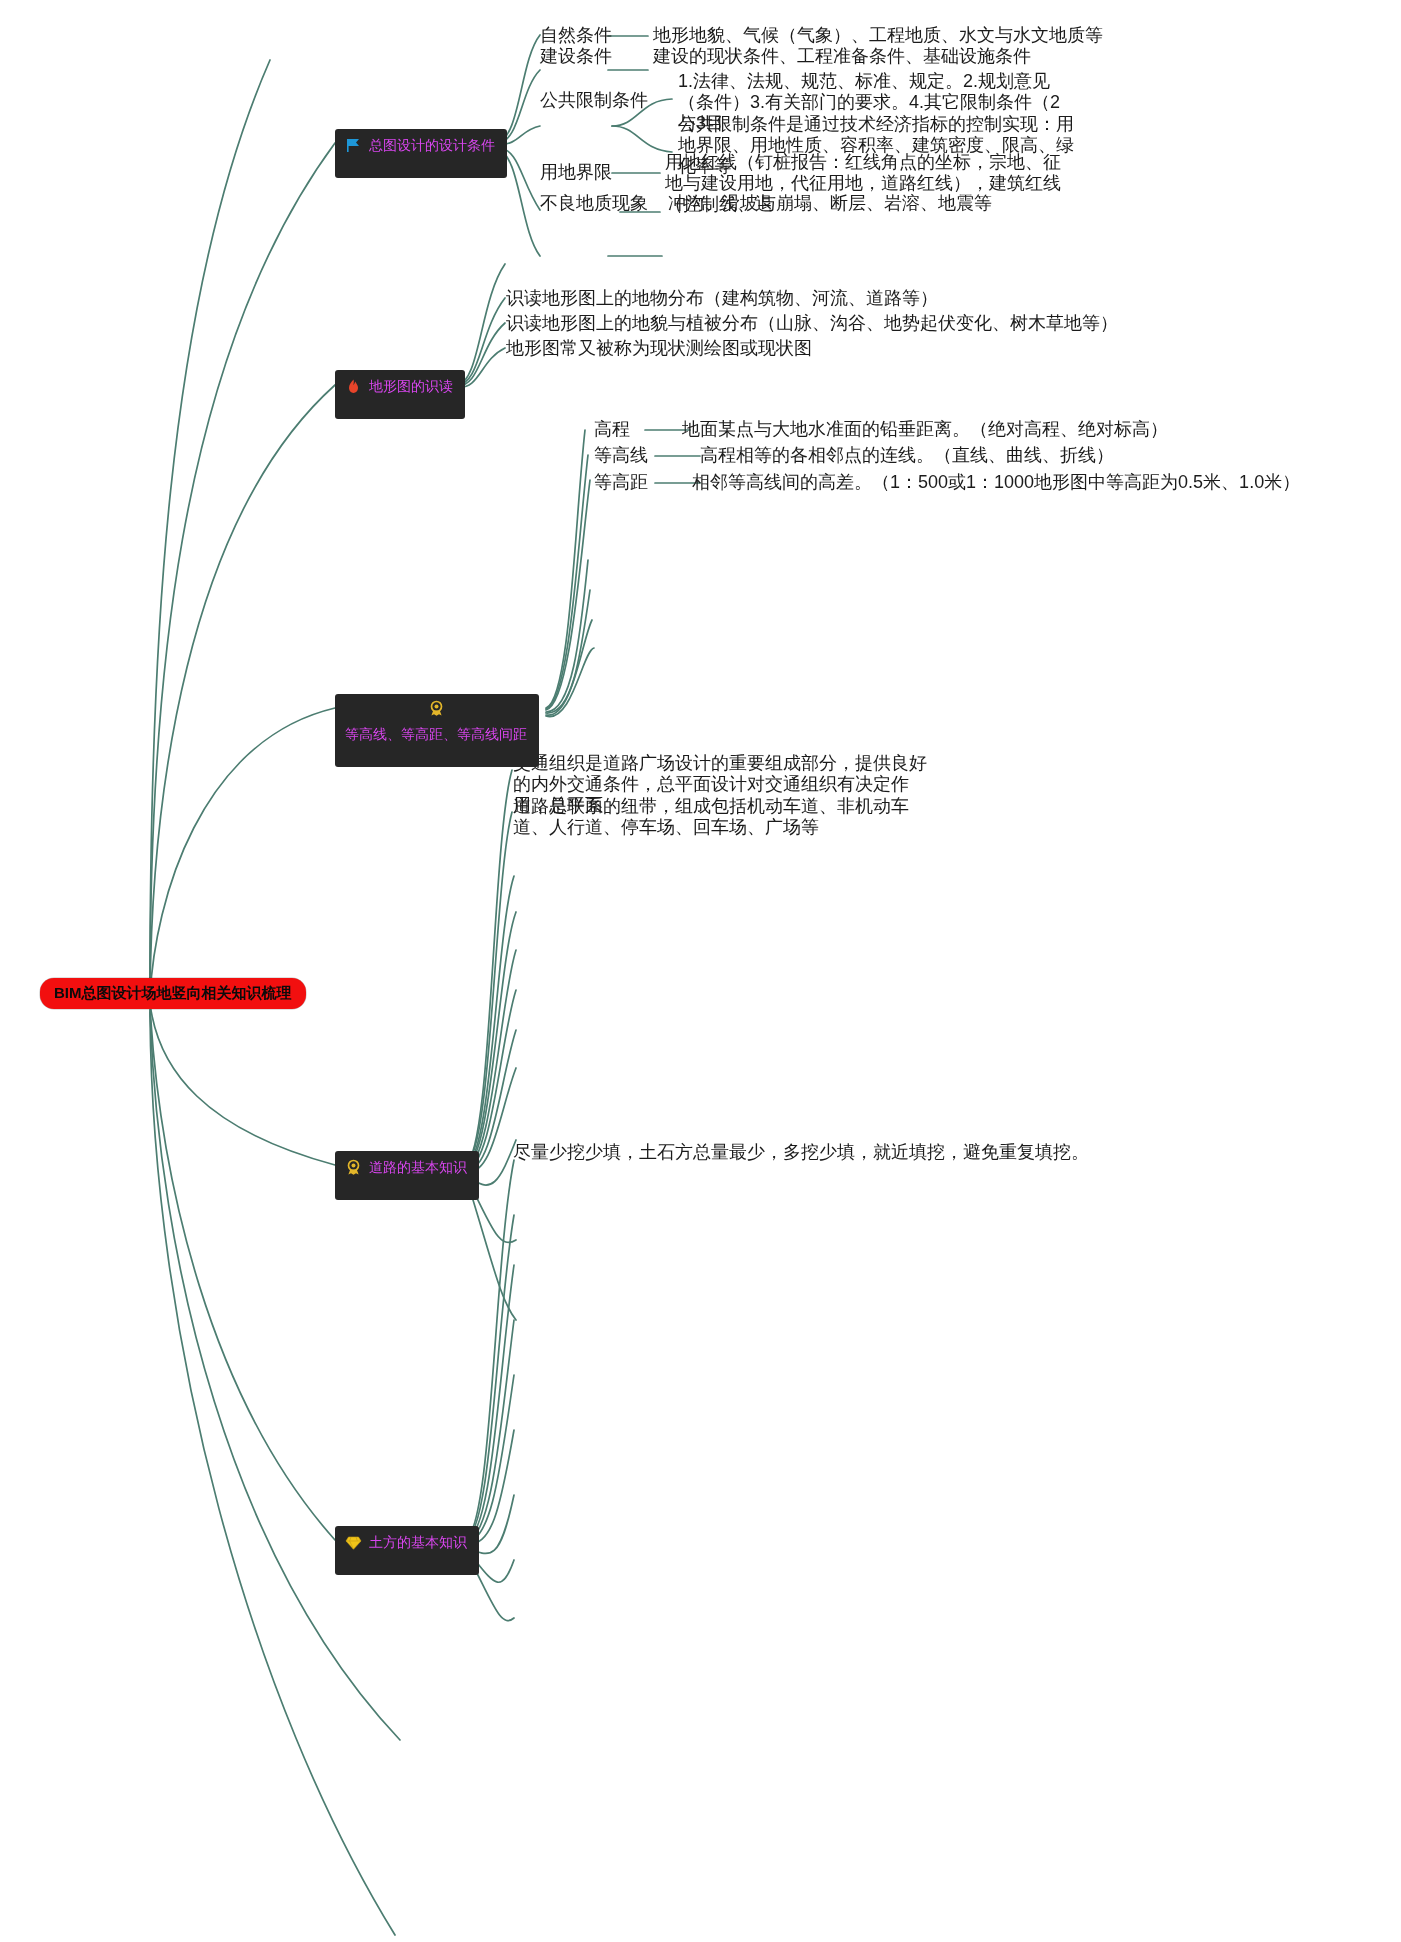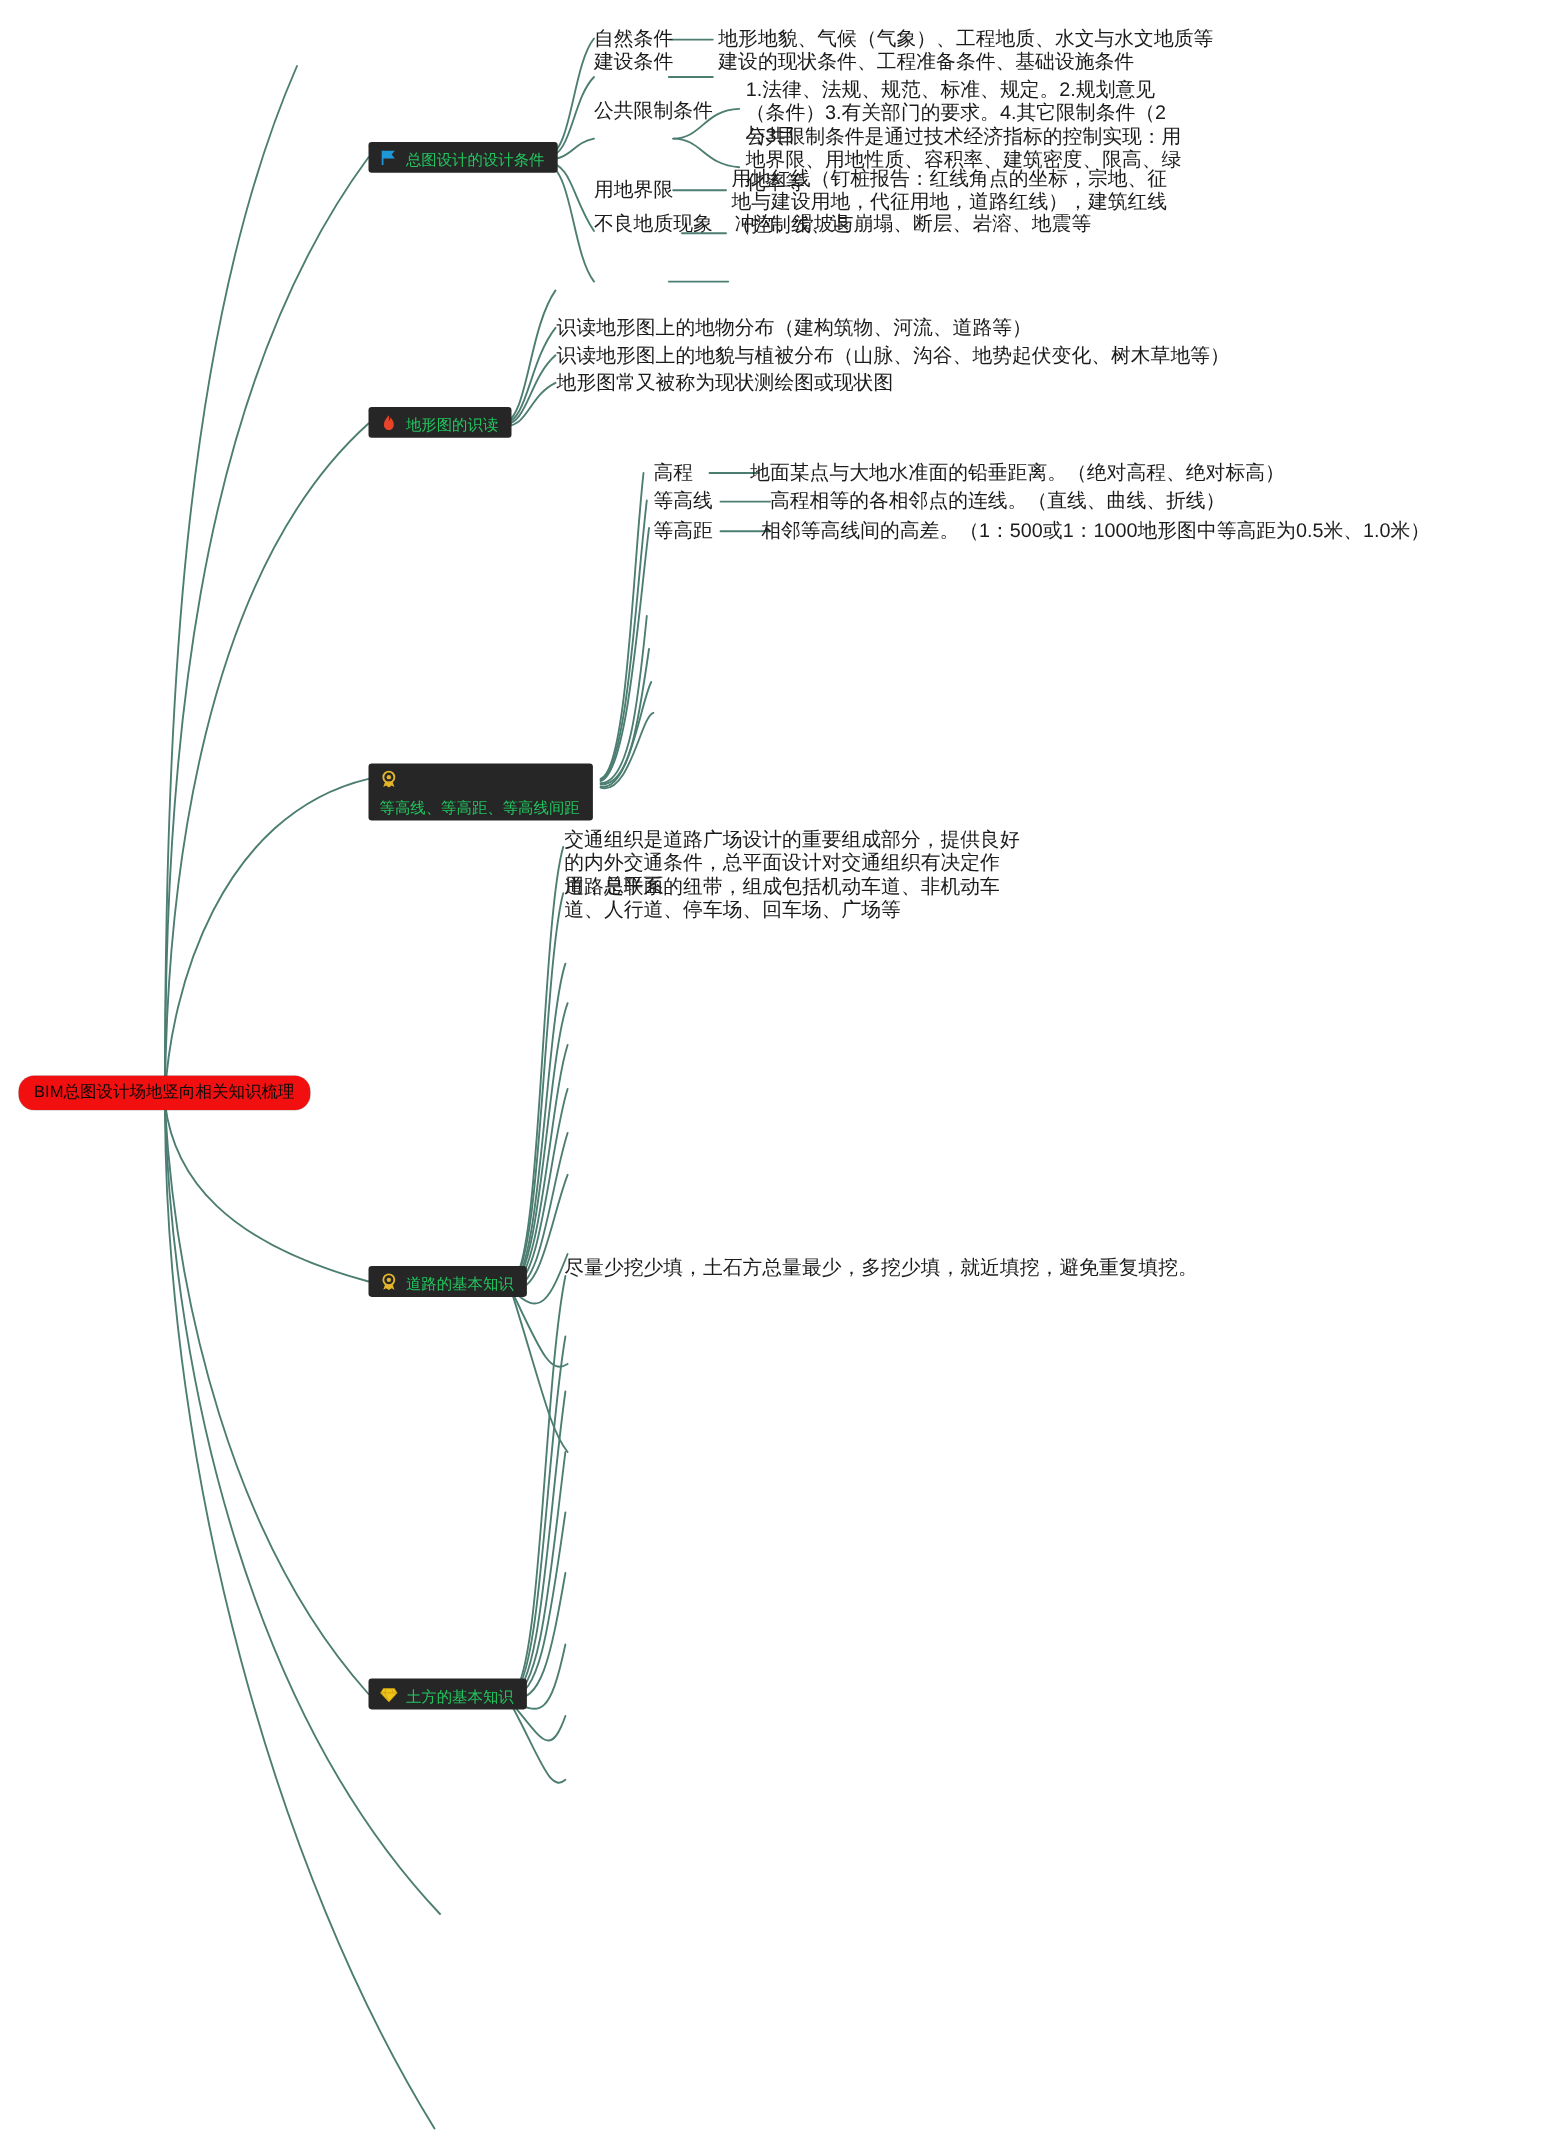--- a/index.html
+++ b/index.html
@@ -49,13 +49,13 @@
   .branch-node {
     background: #262626;
     border-radius: 3px;
-    padding: 6px 12px 2px 10px;
-    color: #22c55e;
+    padding: 6px 12px 23px 10px;
+    color: #d946ef;
     font-size: 14px;
     line-height: 20px;
     white-space: nowrap;
     display: flex;
-    align-items: flex-start;
+    align-items: center;
     gap: 7px;
     z-index: 5;
   }

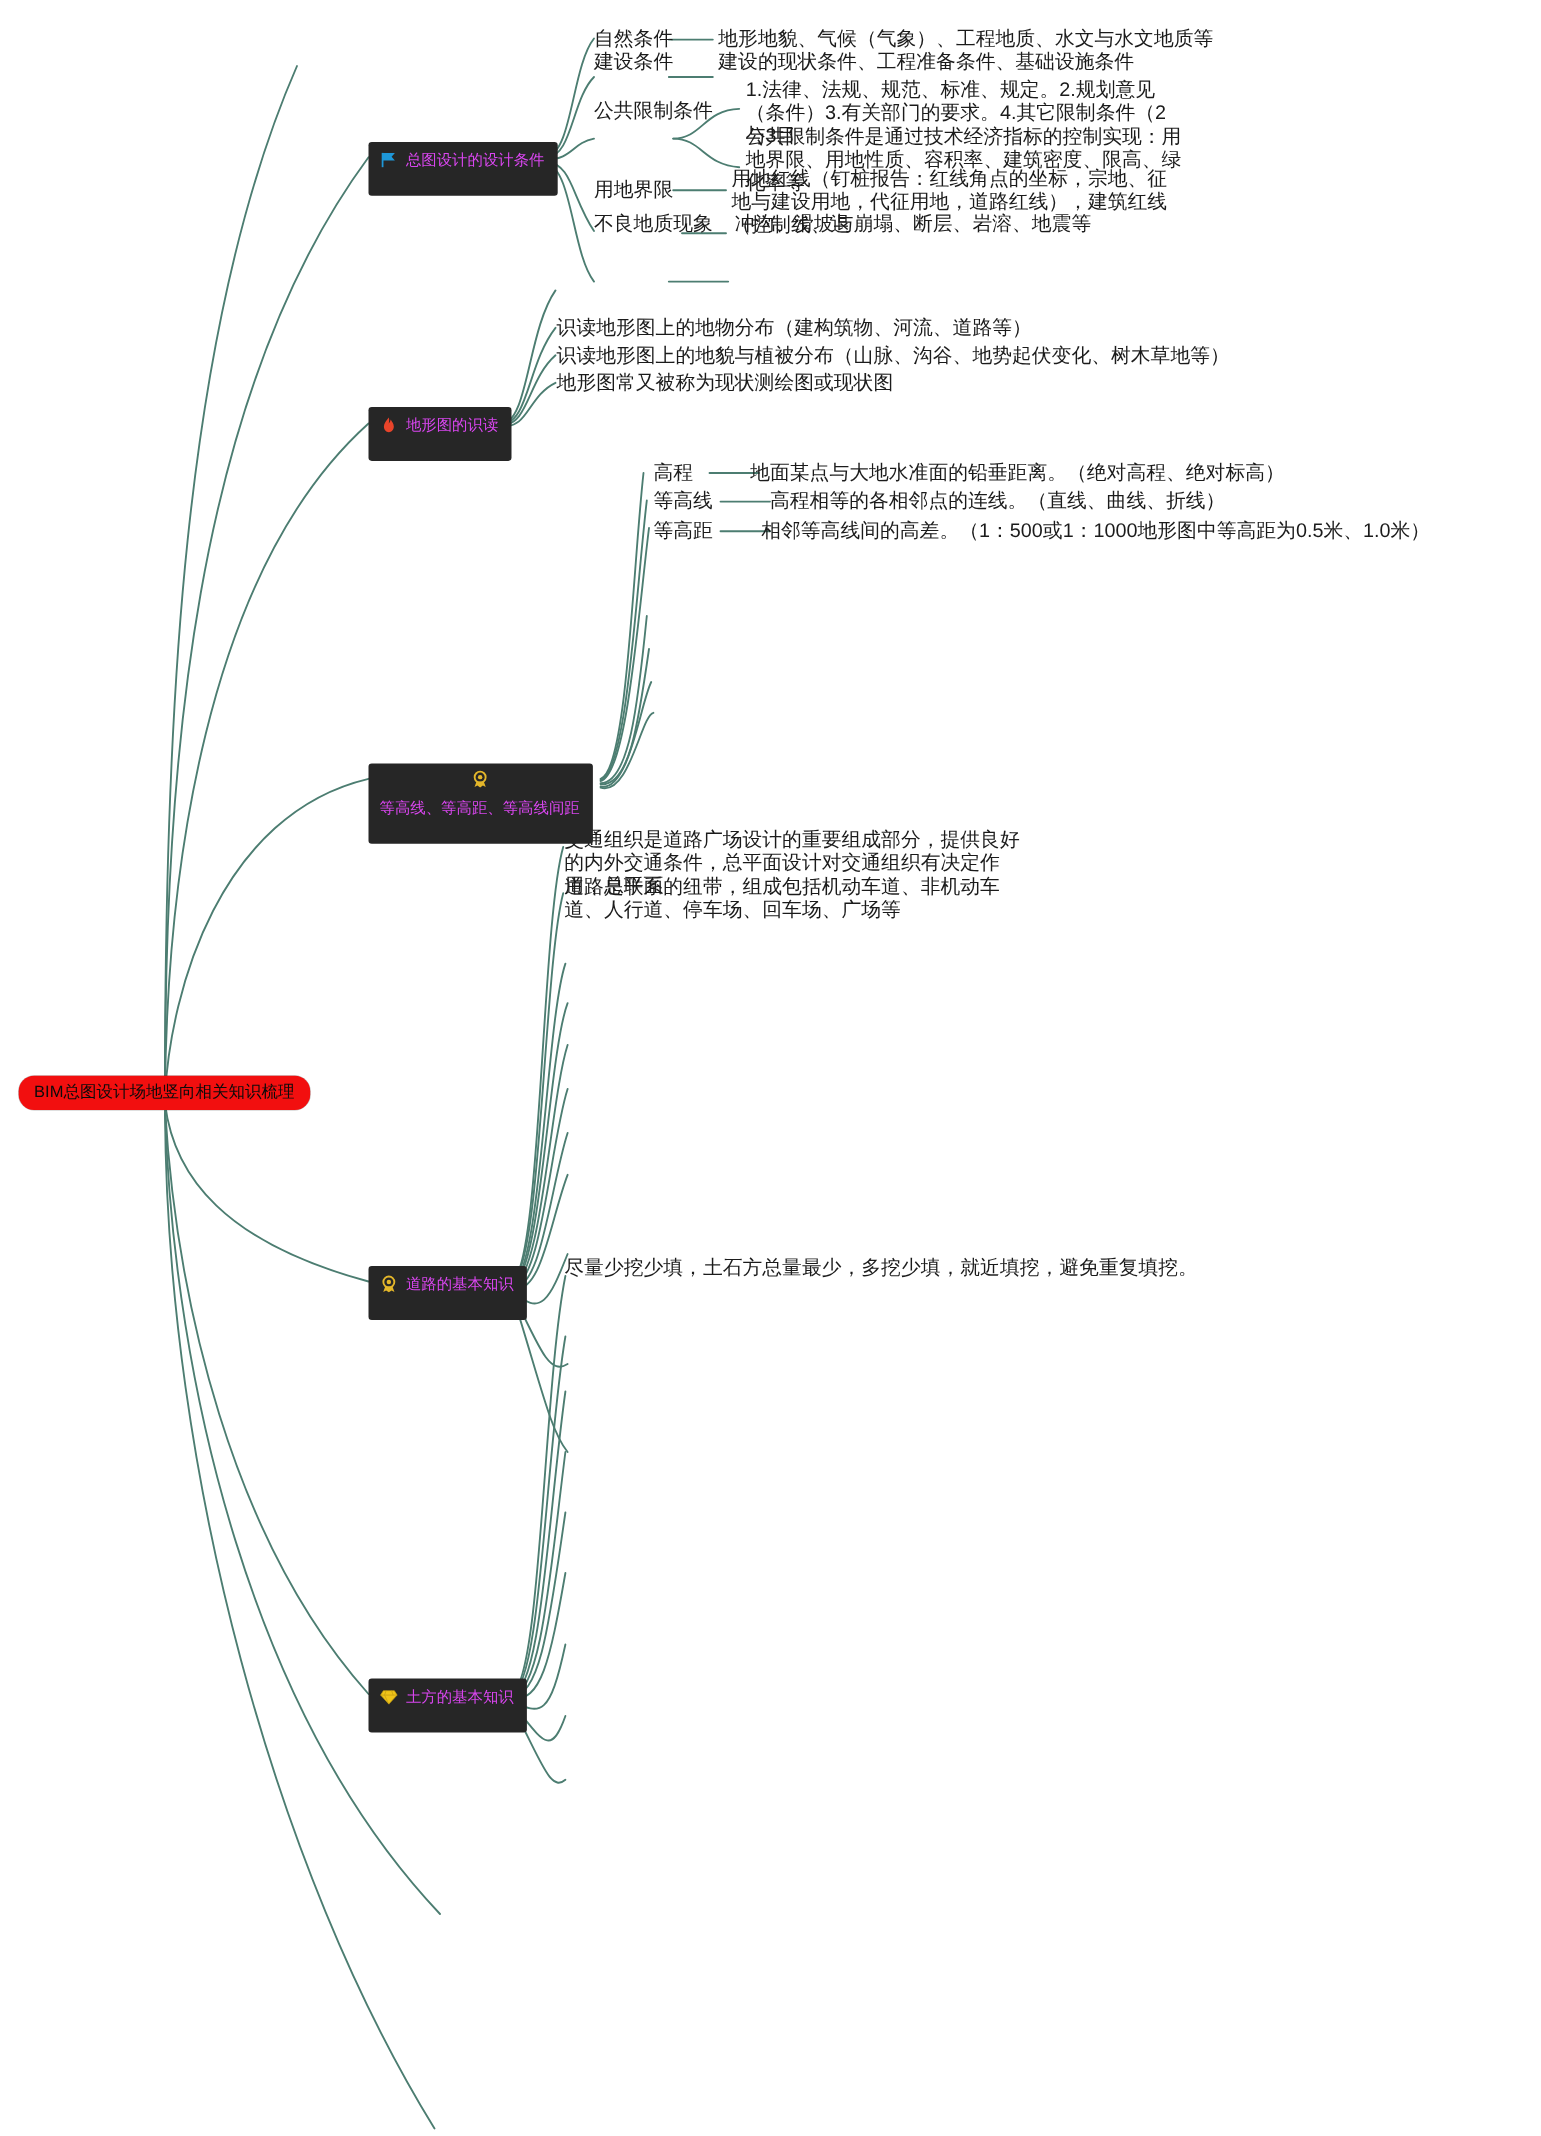--- a/index.html
+++ b/index.html
@@ -36,13 +36,14 @@
     border-radius: 14px;
     padding: 5px 14px 6px 14px;
     color: #0b0b0b;
-    font-weight: normal;
+    font-weight: bold;
     font-size: 15px;
     line-height: 20px;
     white-space: nowrap;
     letter-spacing: 0px;
     box-shadow: 0 0 0 0.5px rgba(0,0,0,0.25);
     z-index: 5;
+    margin-left: 23px;
   }
 
   

